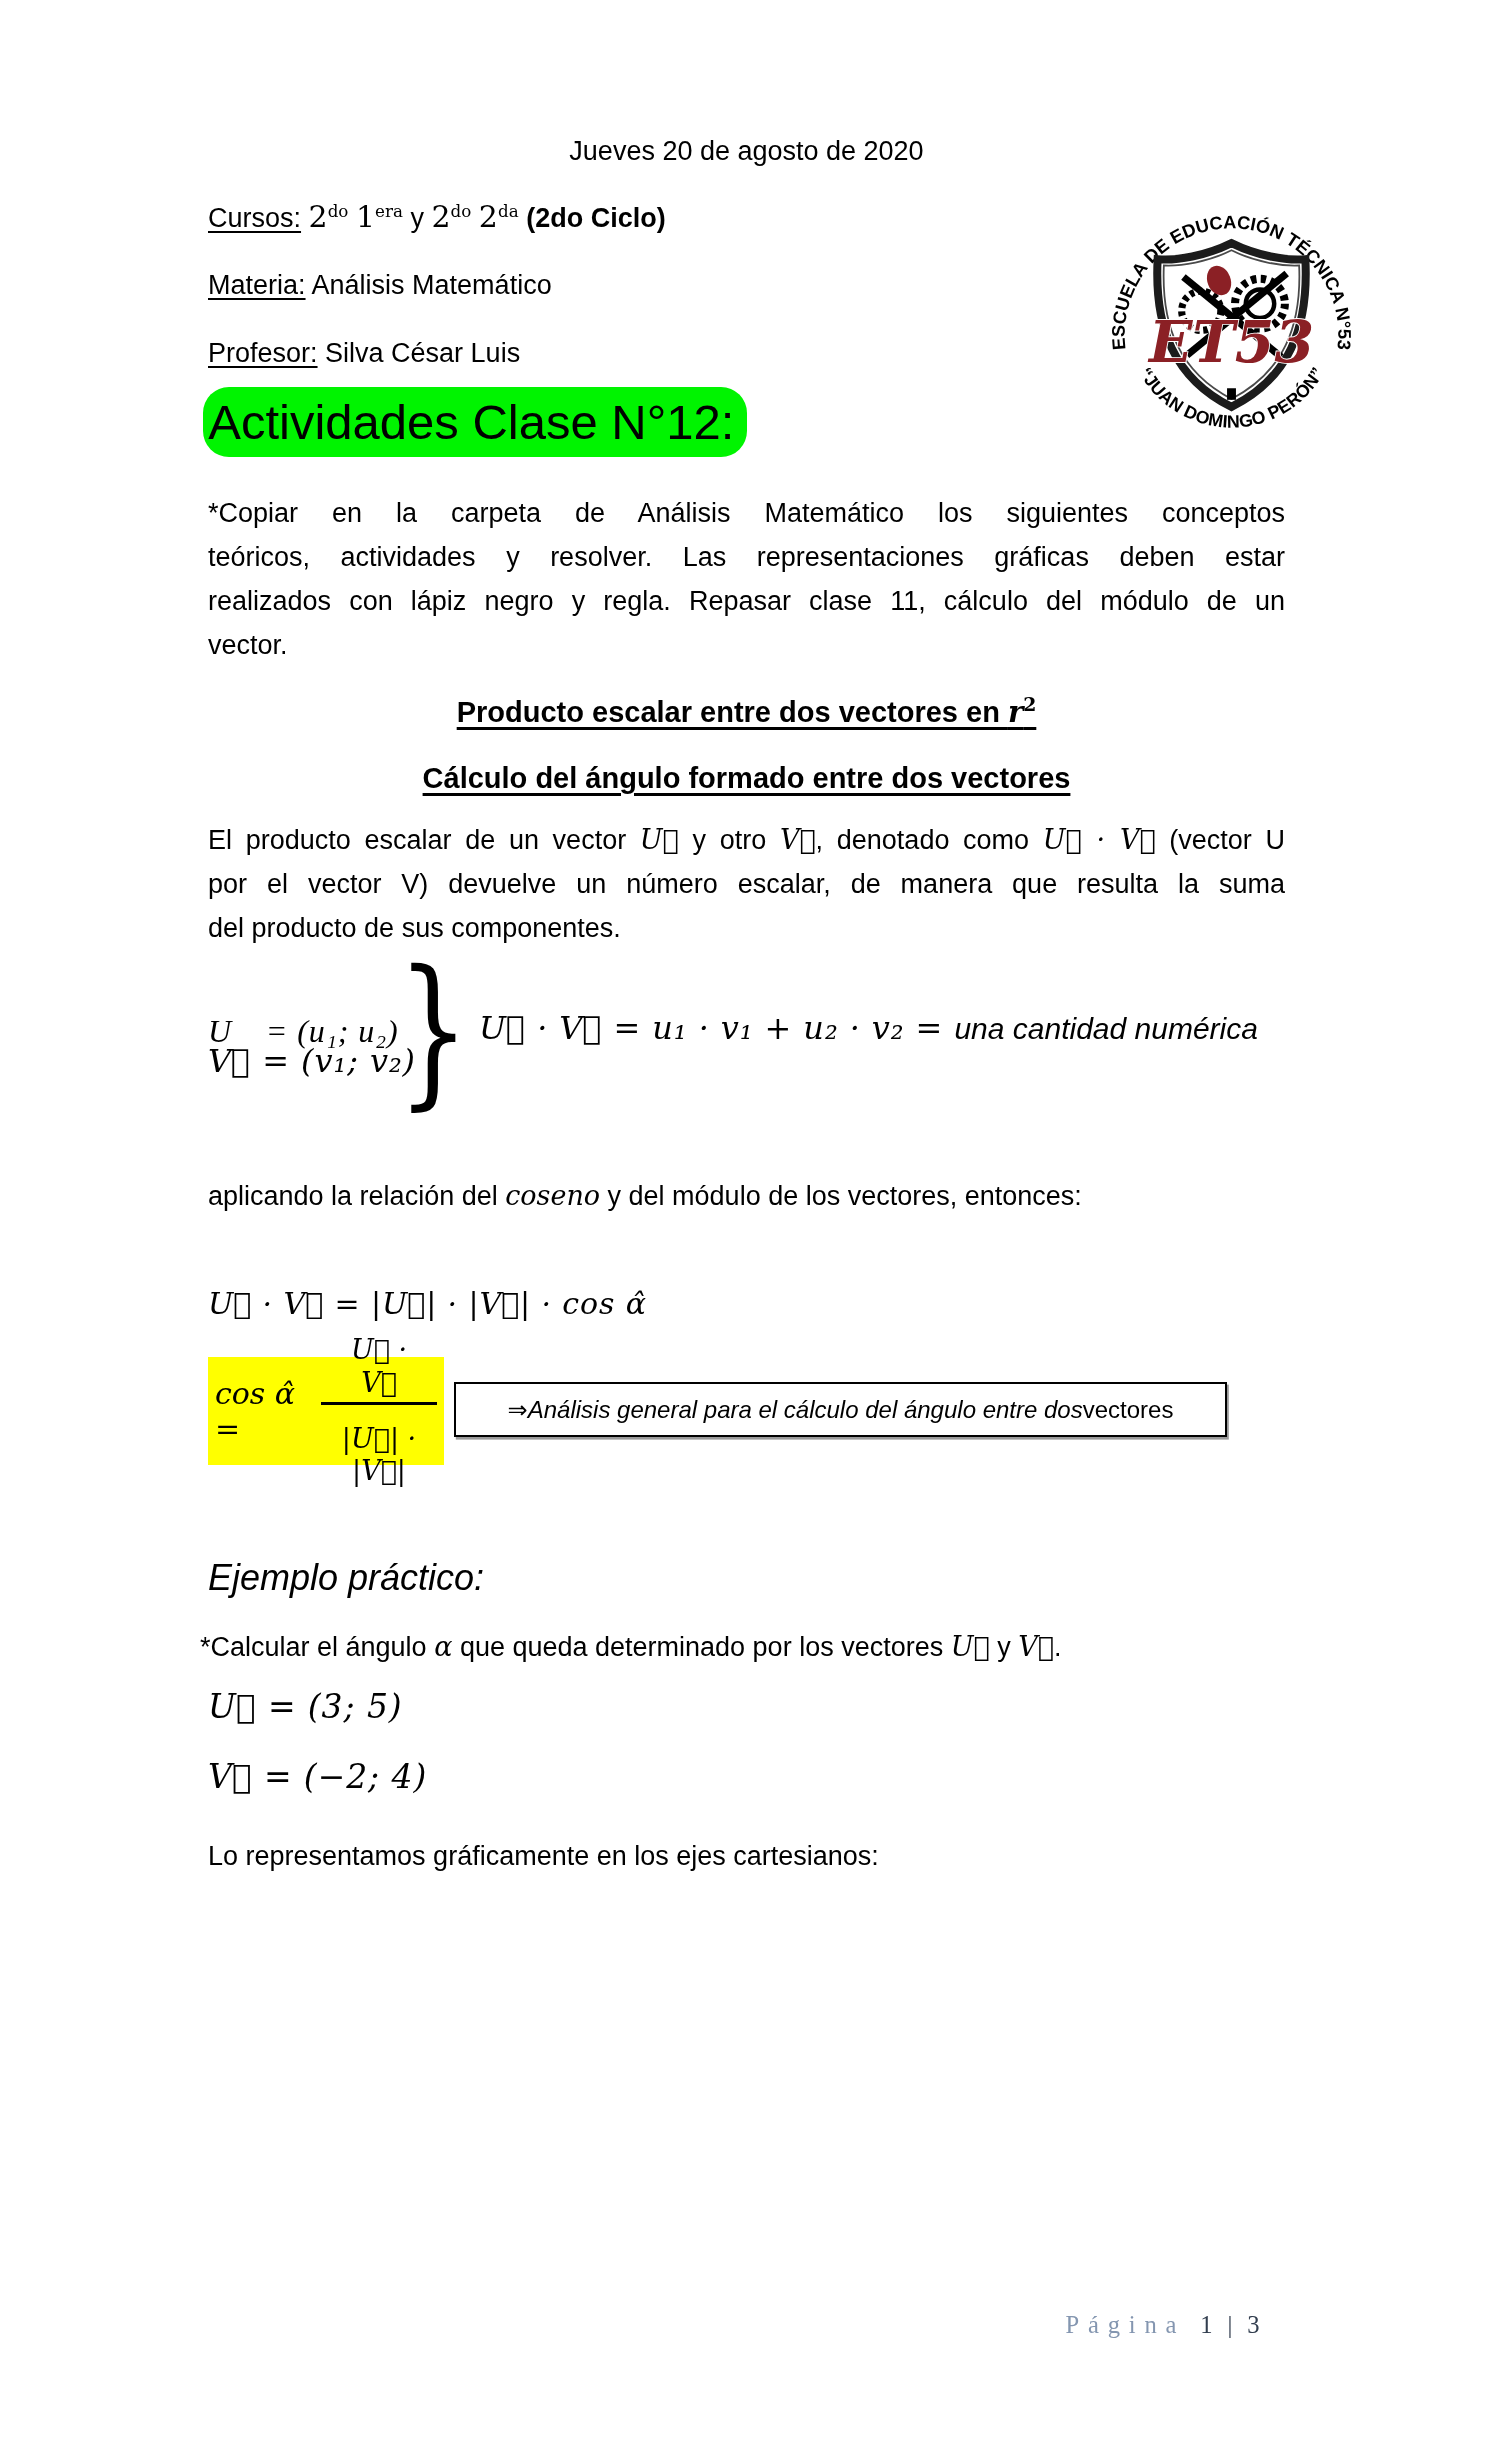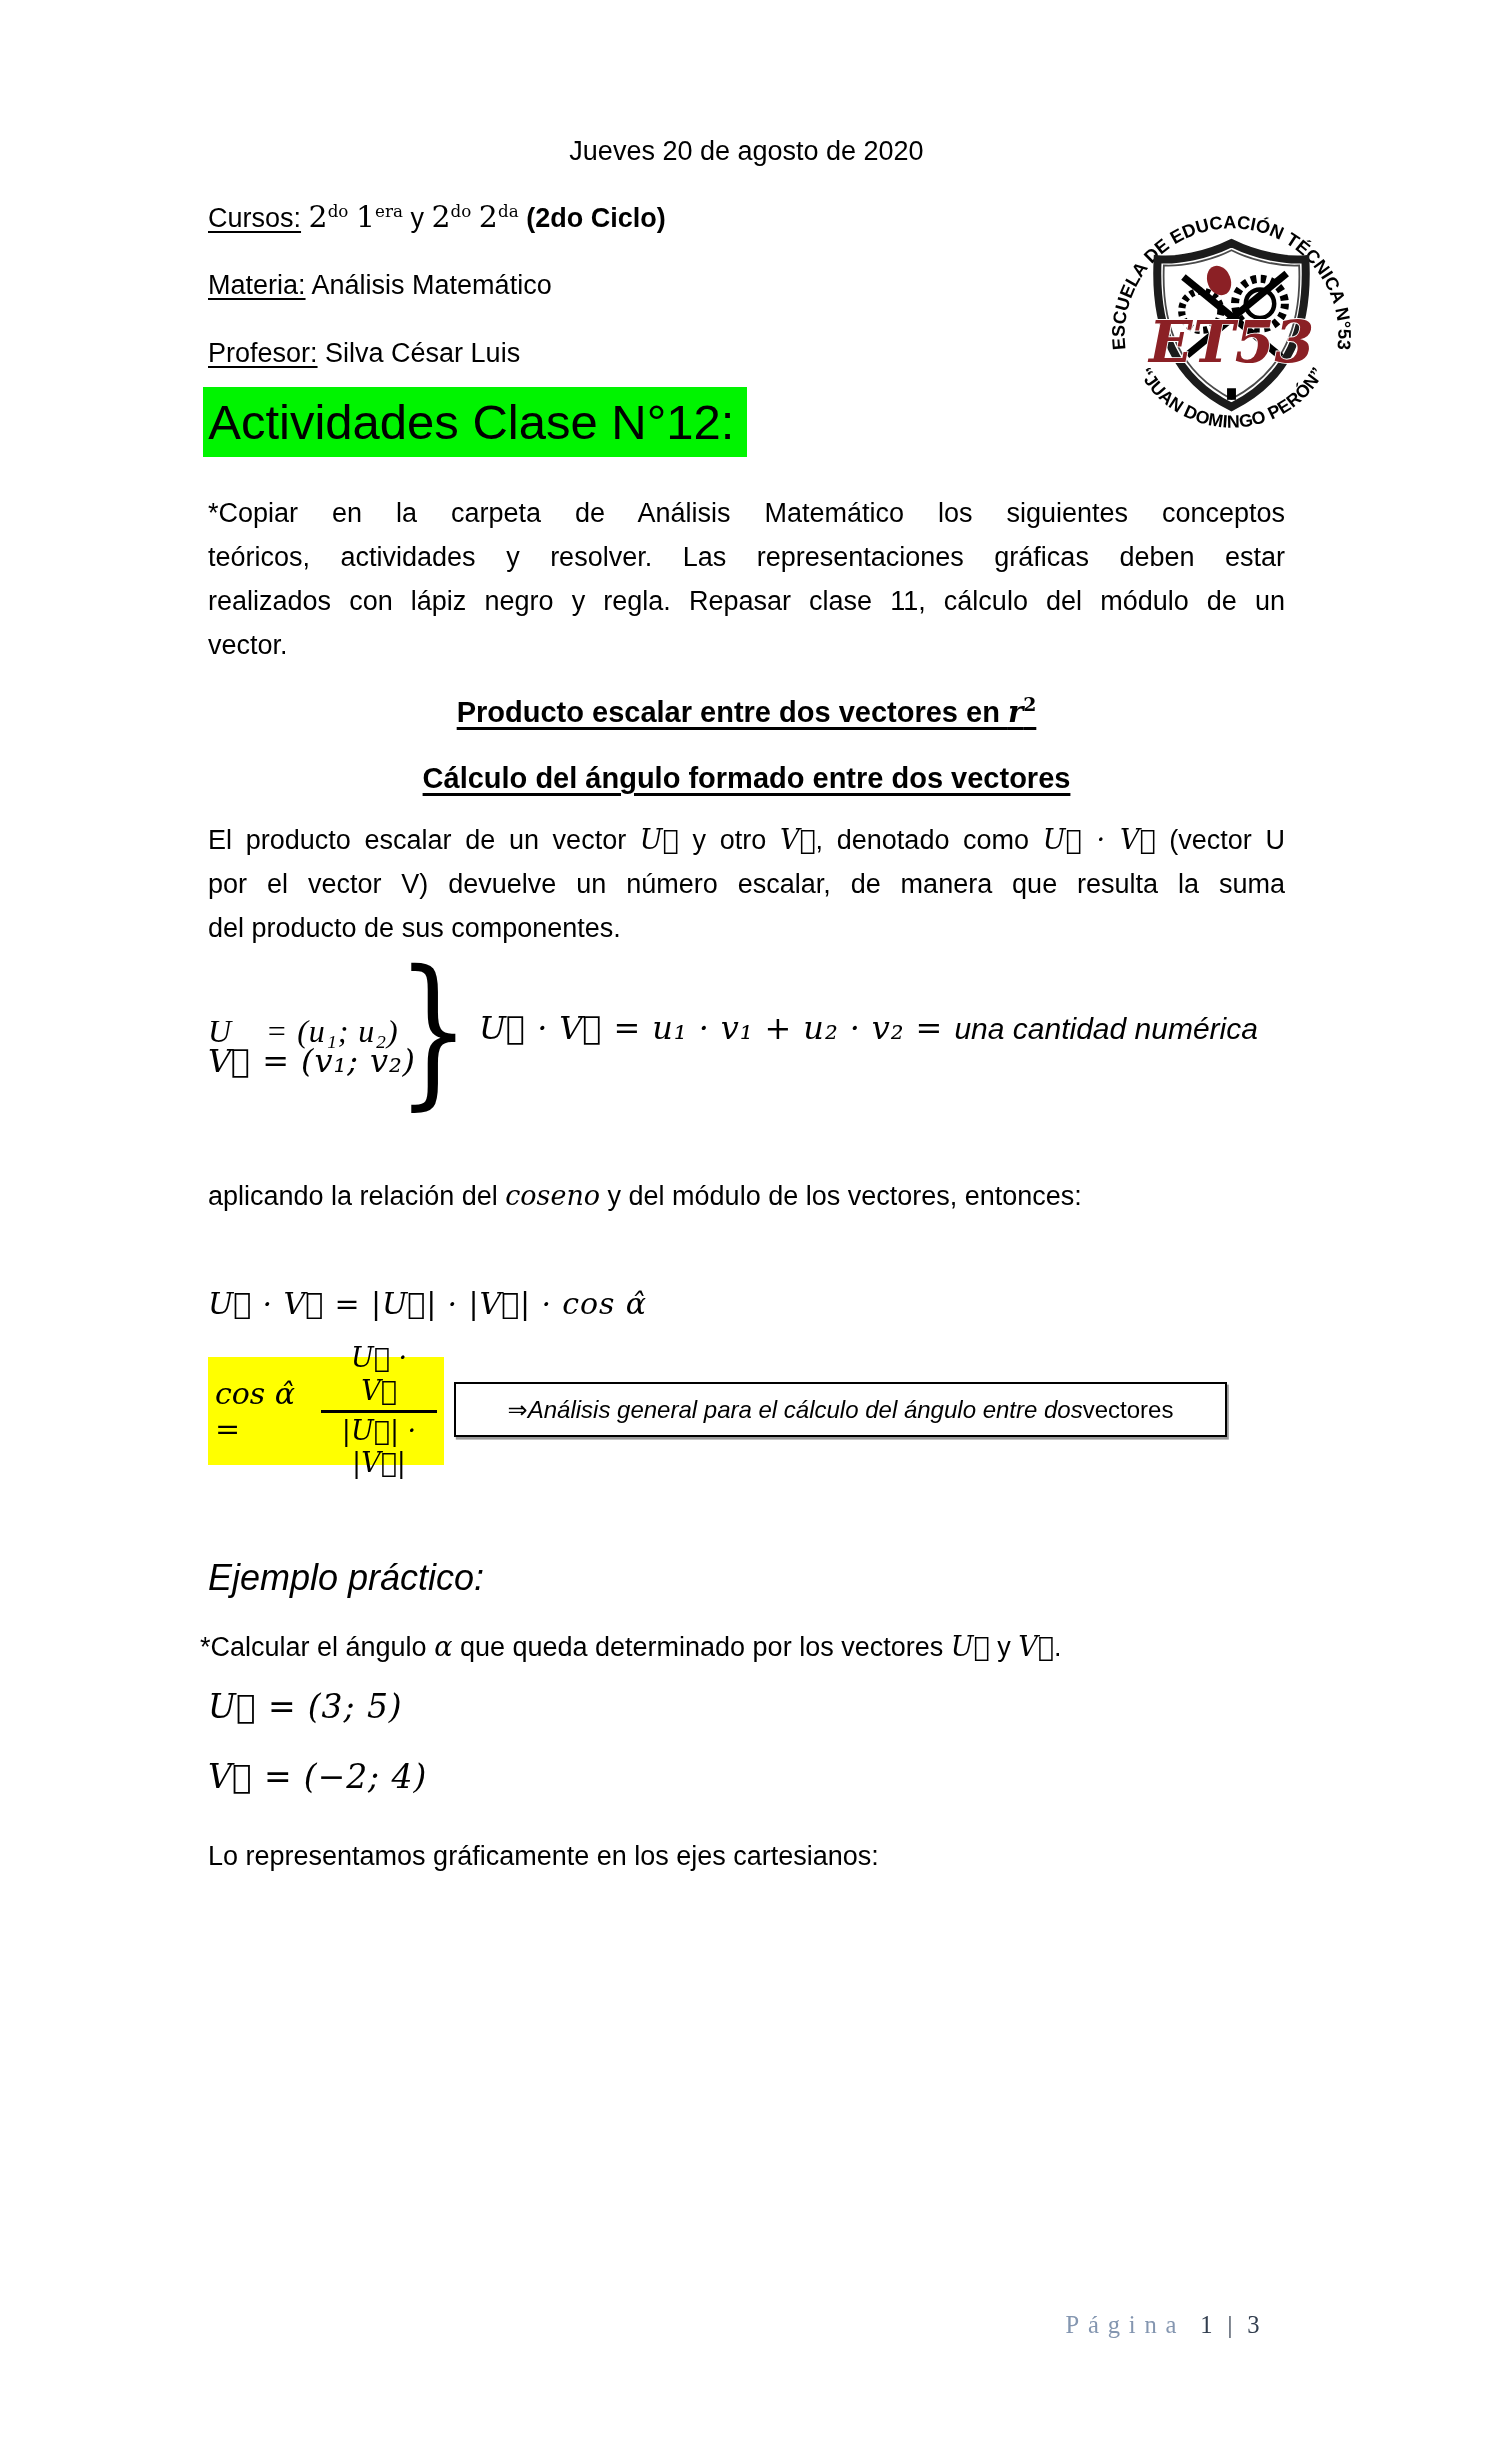--- a/index.html
+++ b/index.html
@@ -19,7 +19,7 @@
   .h-bold{font-weight:bold;font-size:29px;text-decoration:underline;text-underline-offset:5.3px;text-decoration-thickness:2.6px;}
   
   .green-title{
-    display:inline-block;font-size:49px;line-height:70px;padding:0 12.3px 0 5.3px;
+    display:inline-block;font-size:49px;line-height:70px;padding:0 12.3px 0 5.3px;border-radius:26px;
   }
   
   .sys-eq{font-size:32px;letter-spacing:0.9px;}

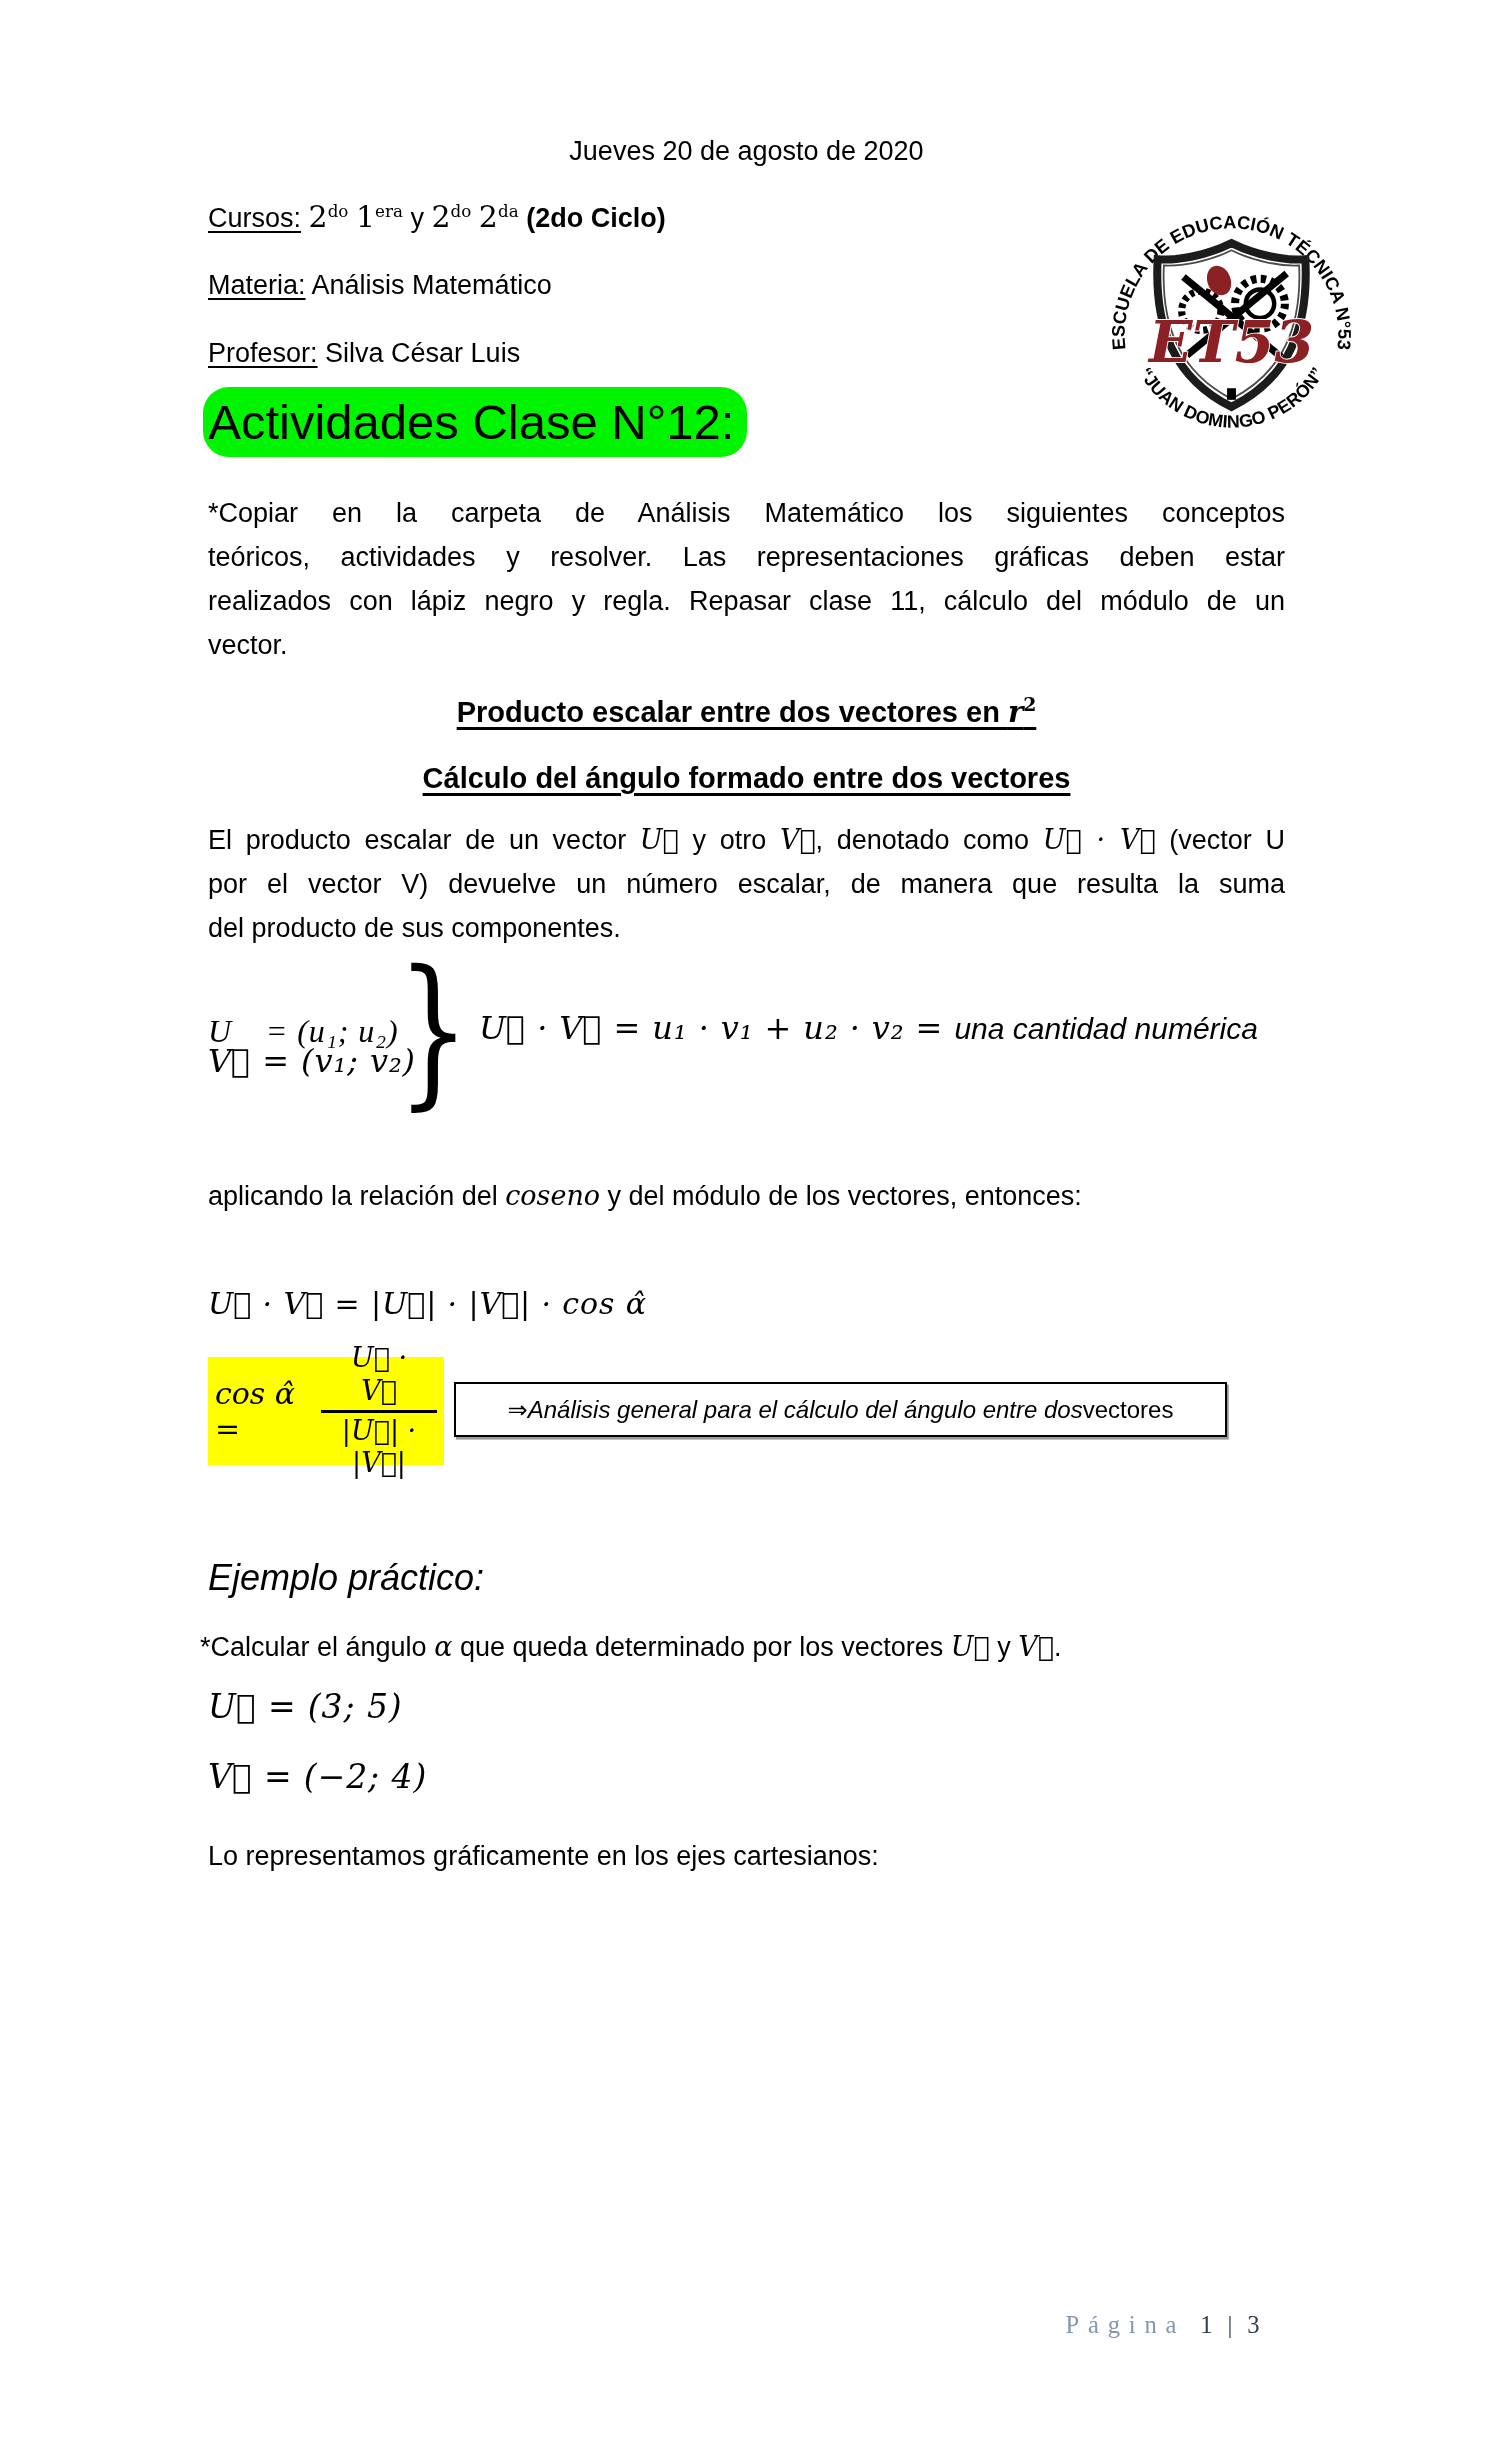--- a/index.html
+++ b/index.html
@@ -33,7 +33,7 @@
   }
   .frac{display:inline-block;text-align:center;font-size:27px;line-height:1.2;}
   .frac .num{padding:0 8.8px 2.6px 8.8px;border-bottom:3.5px solid #000;}
-  .frac .den{padding-top:2px;}
+  .frac .den{padding-top:18px;}
   
   .note-box{
     display:flex;align-items:center;justify-content:center;

